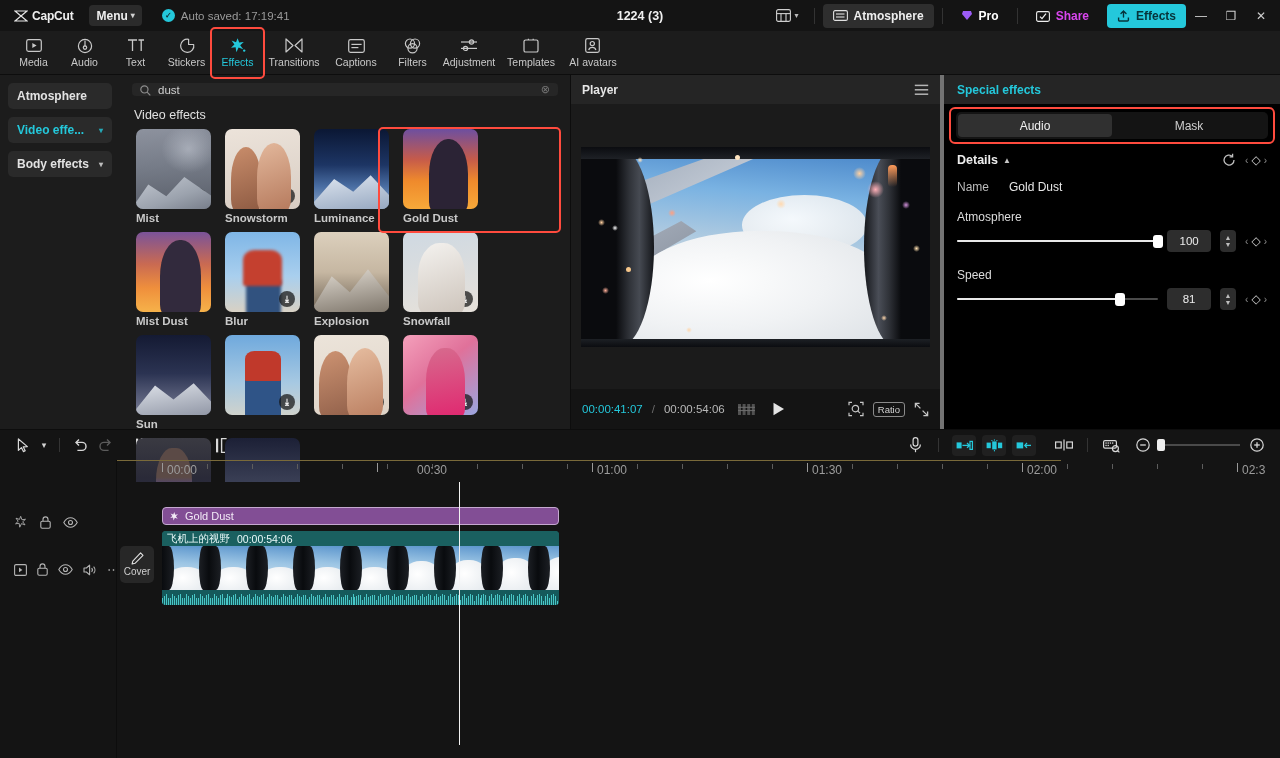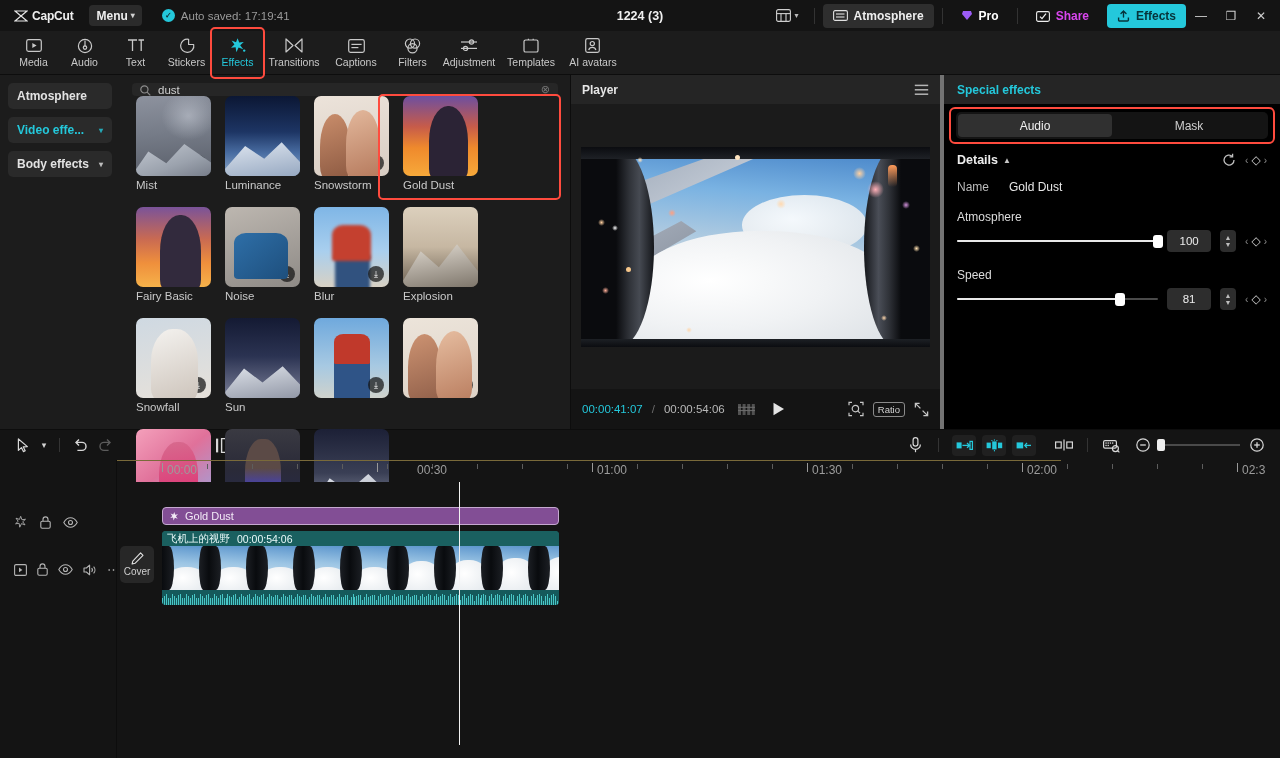--- a/index.html
+++ b/index.html
@@ -538,6 +538,7 @@
           <span class="sclear">⊗</span>
         </div>
 
+        <div class="sectitle">Video effects</div>
 
         <div style="position:relative;">
           <div class="grid">

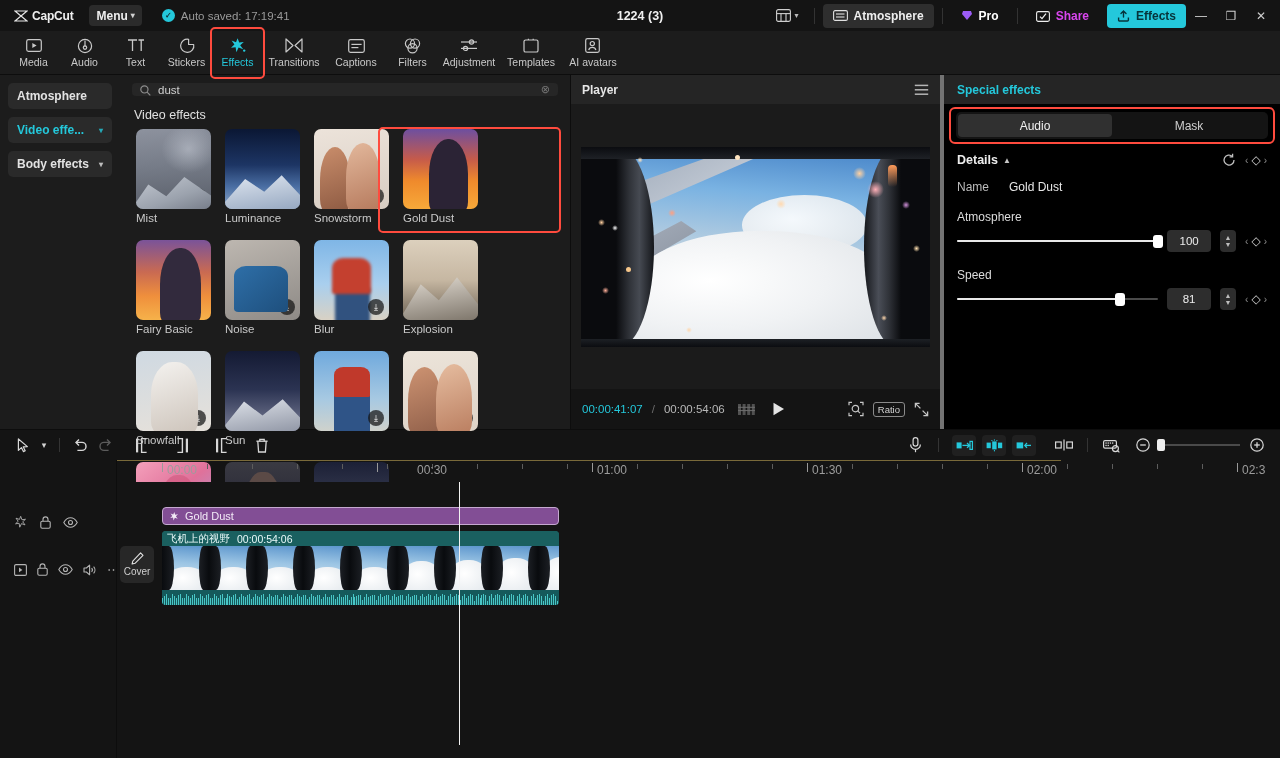--- a/index.html
+++ b/index.html
@@ -94,7 +94,7 @@
   .searchbar .sval { font-size: 11.5px; color: #cfcfcf; flex: 1; }
   .searchbar .sclear { font-size: 11px; color: #777; cursor: pointer; }
   .sectitle { font-size: 12.5px; color: #e0e0e0; margin: 12px 0 7px 8px; }
-  .grid { display: flex; flex-wrap: wrap; gap: 12px 0; padding-left: 3px; overflow: hidden; }
+  .grid { display: flex; flex-wrap: wrap; gap: 4px 0; padding-left: 3px; overflow: hidden; font-weight: bold; }
   .cellwrap { width: 89px; margin-bottom: 4px; position: relative; }
   .cell {
     width: 75px; height: 80px; border-radius: 7px; margin: 0 auto;

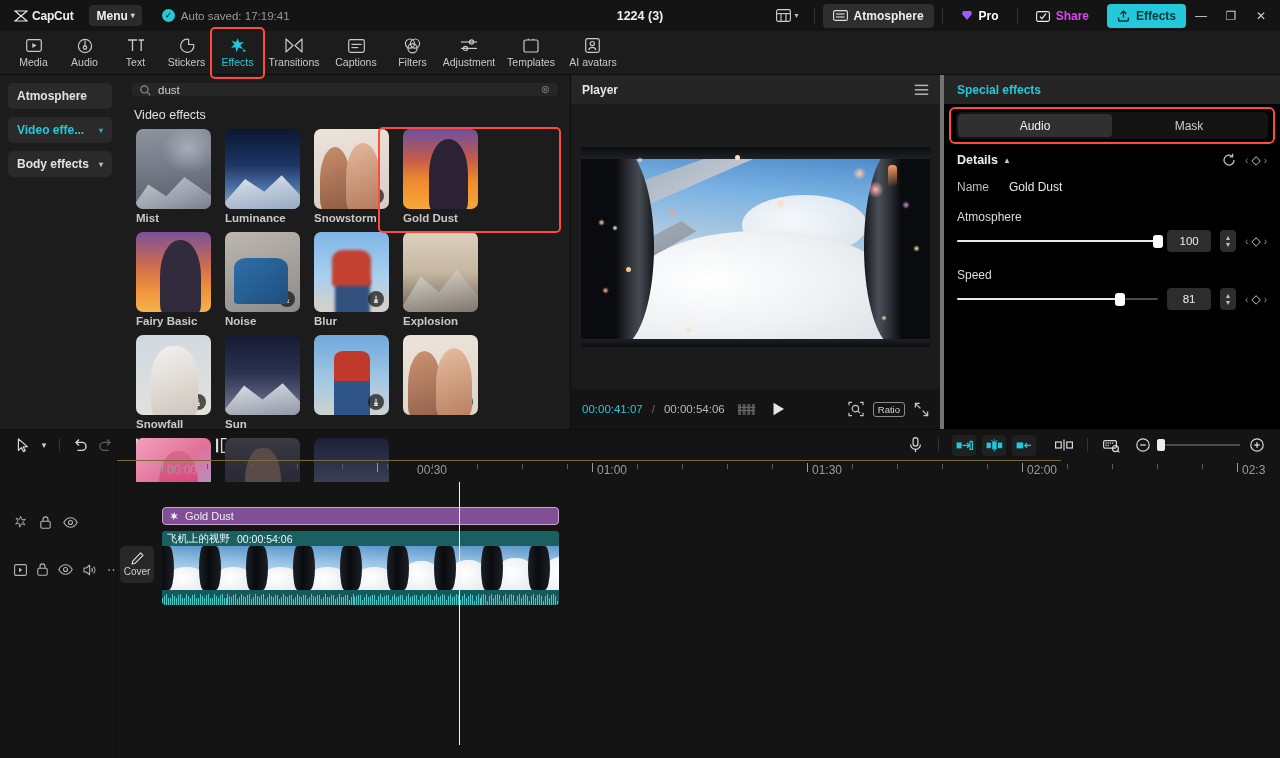--- a/index.html
+++ b/index.html
@@ -549,16 +549,16 @@
               <div class="clabel">Mist</div>
             </div>
             <div class="cellwrap">
+              <div class="cell t-snowstorm">
+                  <div class="dl">⤓</div>
+                </div>
+              <div class="clabel">Snowstorm</div>
+            </div>
+            <div class="cellwrap">
               <div class="cell t-lum">
                   <div class="dl">⤓</div>
                 </div>
               <div class="clabel">Luminance</div>
-            </div>
-            <div class="cellwrap">
-              <div class="cell t-snowstorm">
-                  <div class="dl">⤓</div>
-                </div>
-              <div class="clabel">Snowstorm</div>
             </div>
             <div class="cellwrap">
               <div class="cell t-gold"></div>

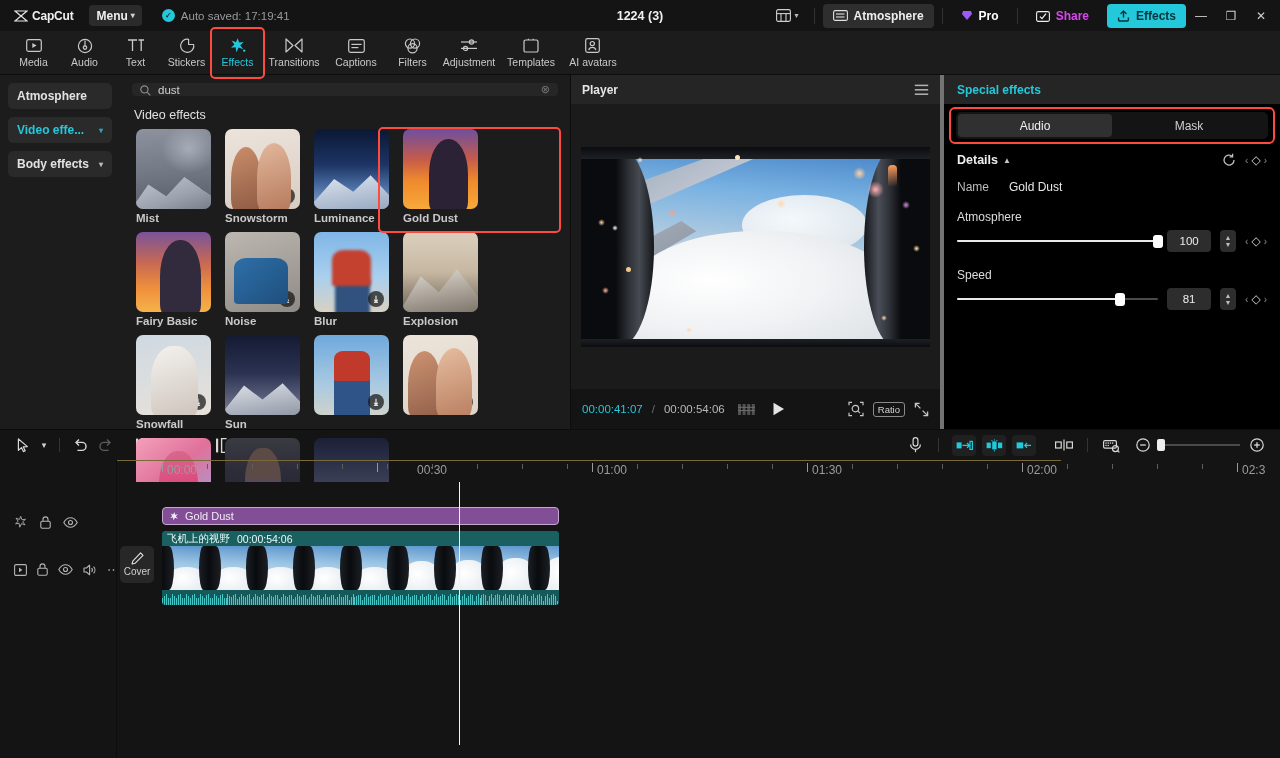--- a/index.html
+++ b/index.html
@@ -566,7 +566,7 @@
             </div>
             <div class="cellwrap">
               <div class="cell t-fairy"></div>
-              <div class="clabel">Fairy Basic</div>
+              <div class="clabel">Mist Dust</div>
             </div>
 
             <div class="cellwrap">

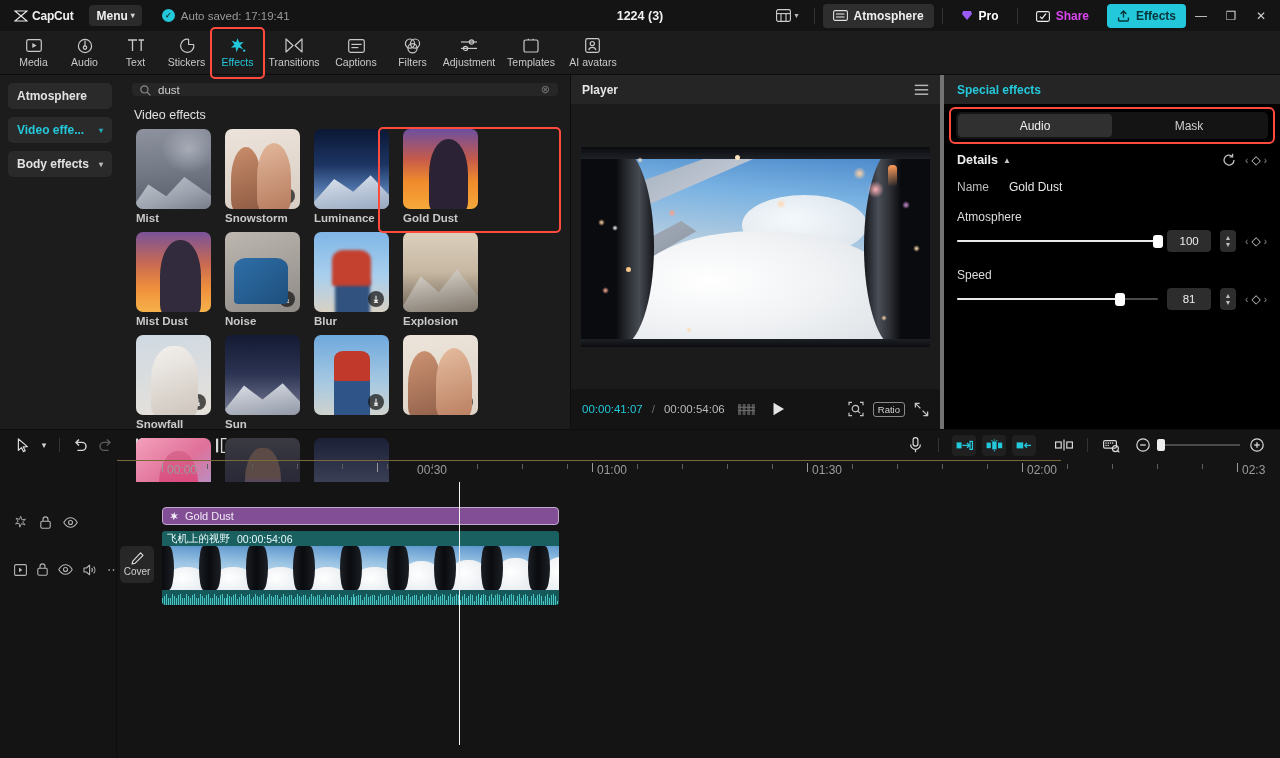--- a/index.html
+++ b/index.html
@@ -569,12 +569,6 @@
               <div class="clabel">Mist Dust</div>
             </div>
 
-            <div class="cellwrap">
-              <div class="cell t-noise">
-                  <div class="dl">⤓</div>
-                </div>
-              <div class="clabel">Noise</div>
-            </div>
             <div class="cellwrap">
               <div class="cell t-blur">
                   <div class="dl">⤓</div>

